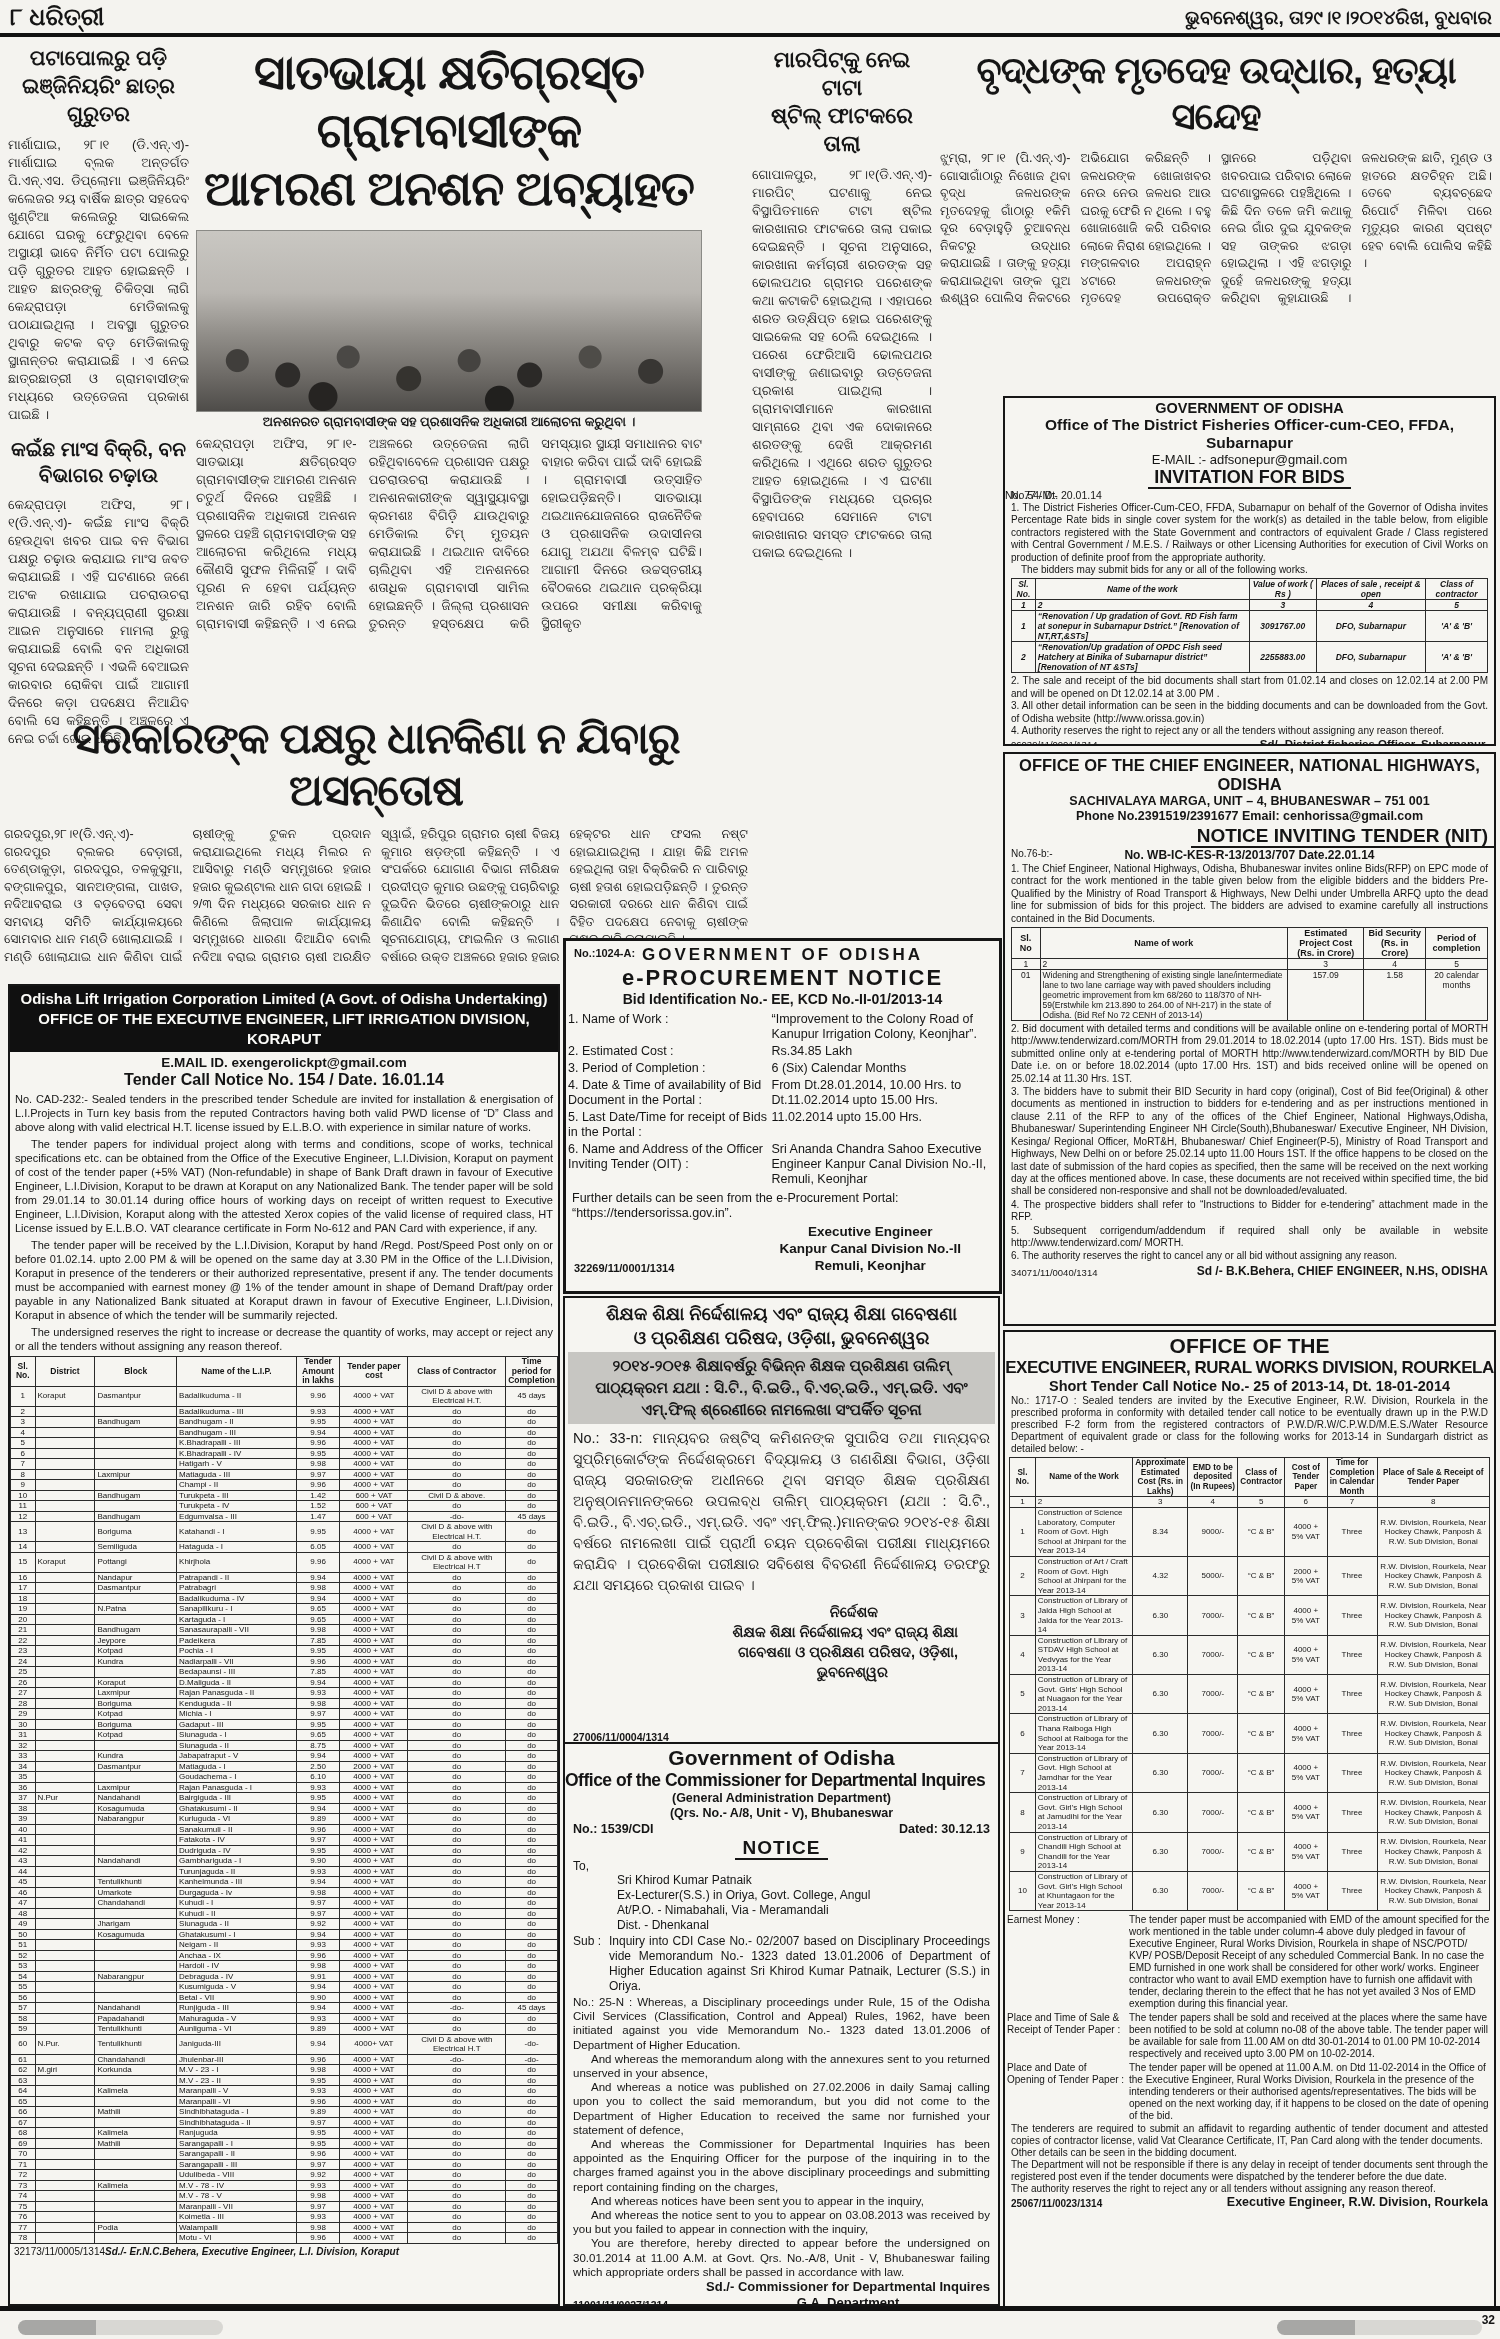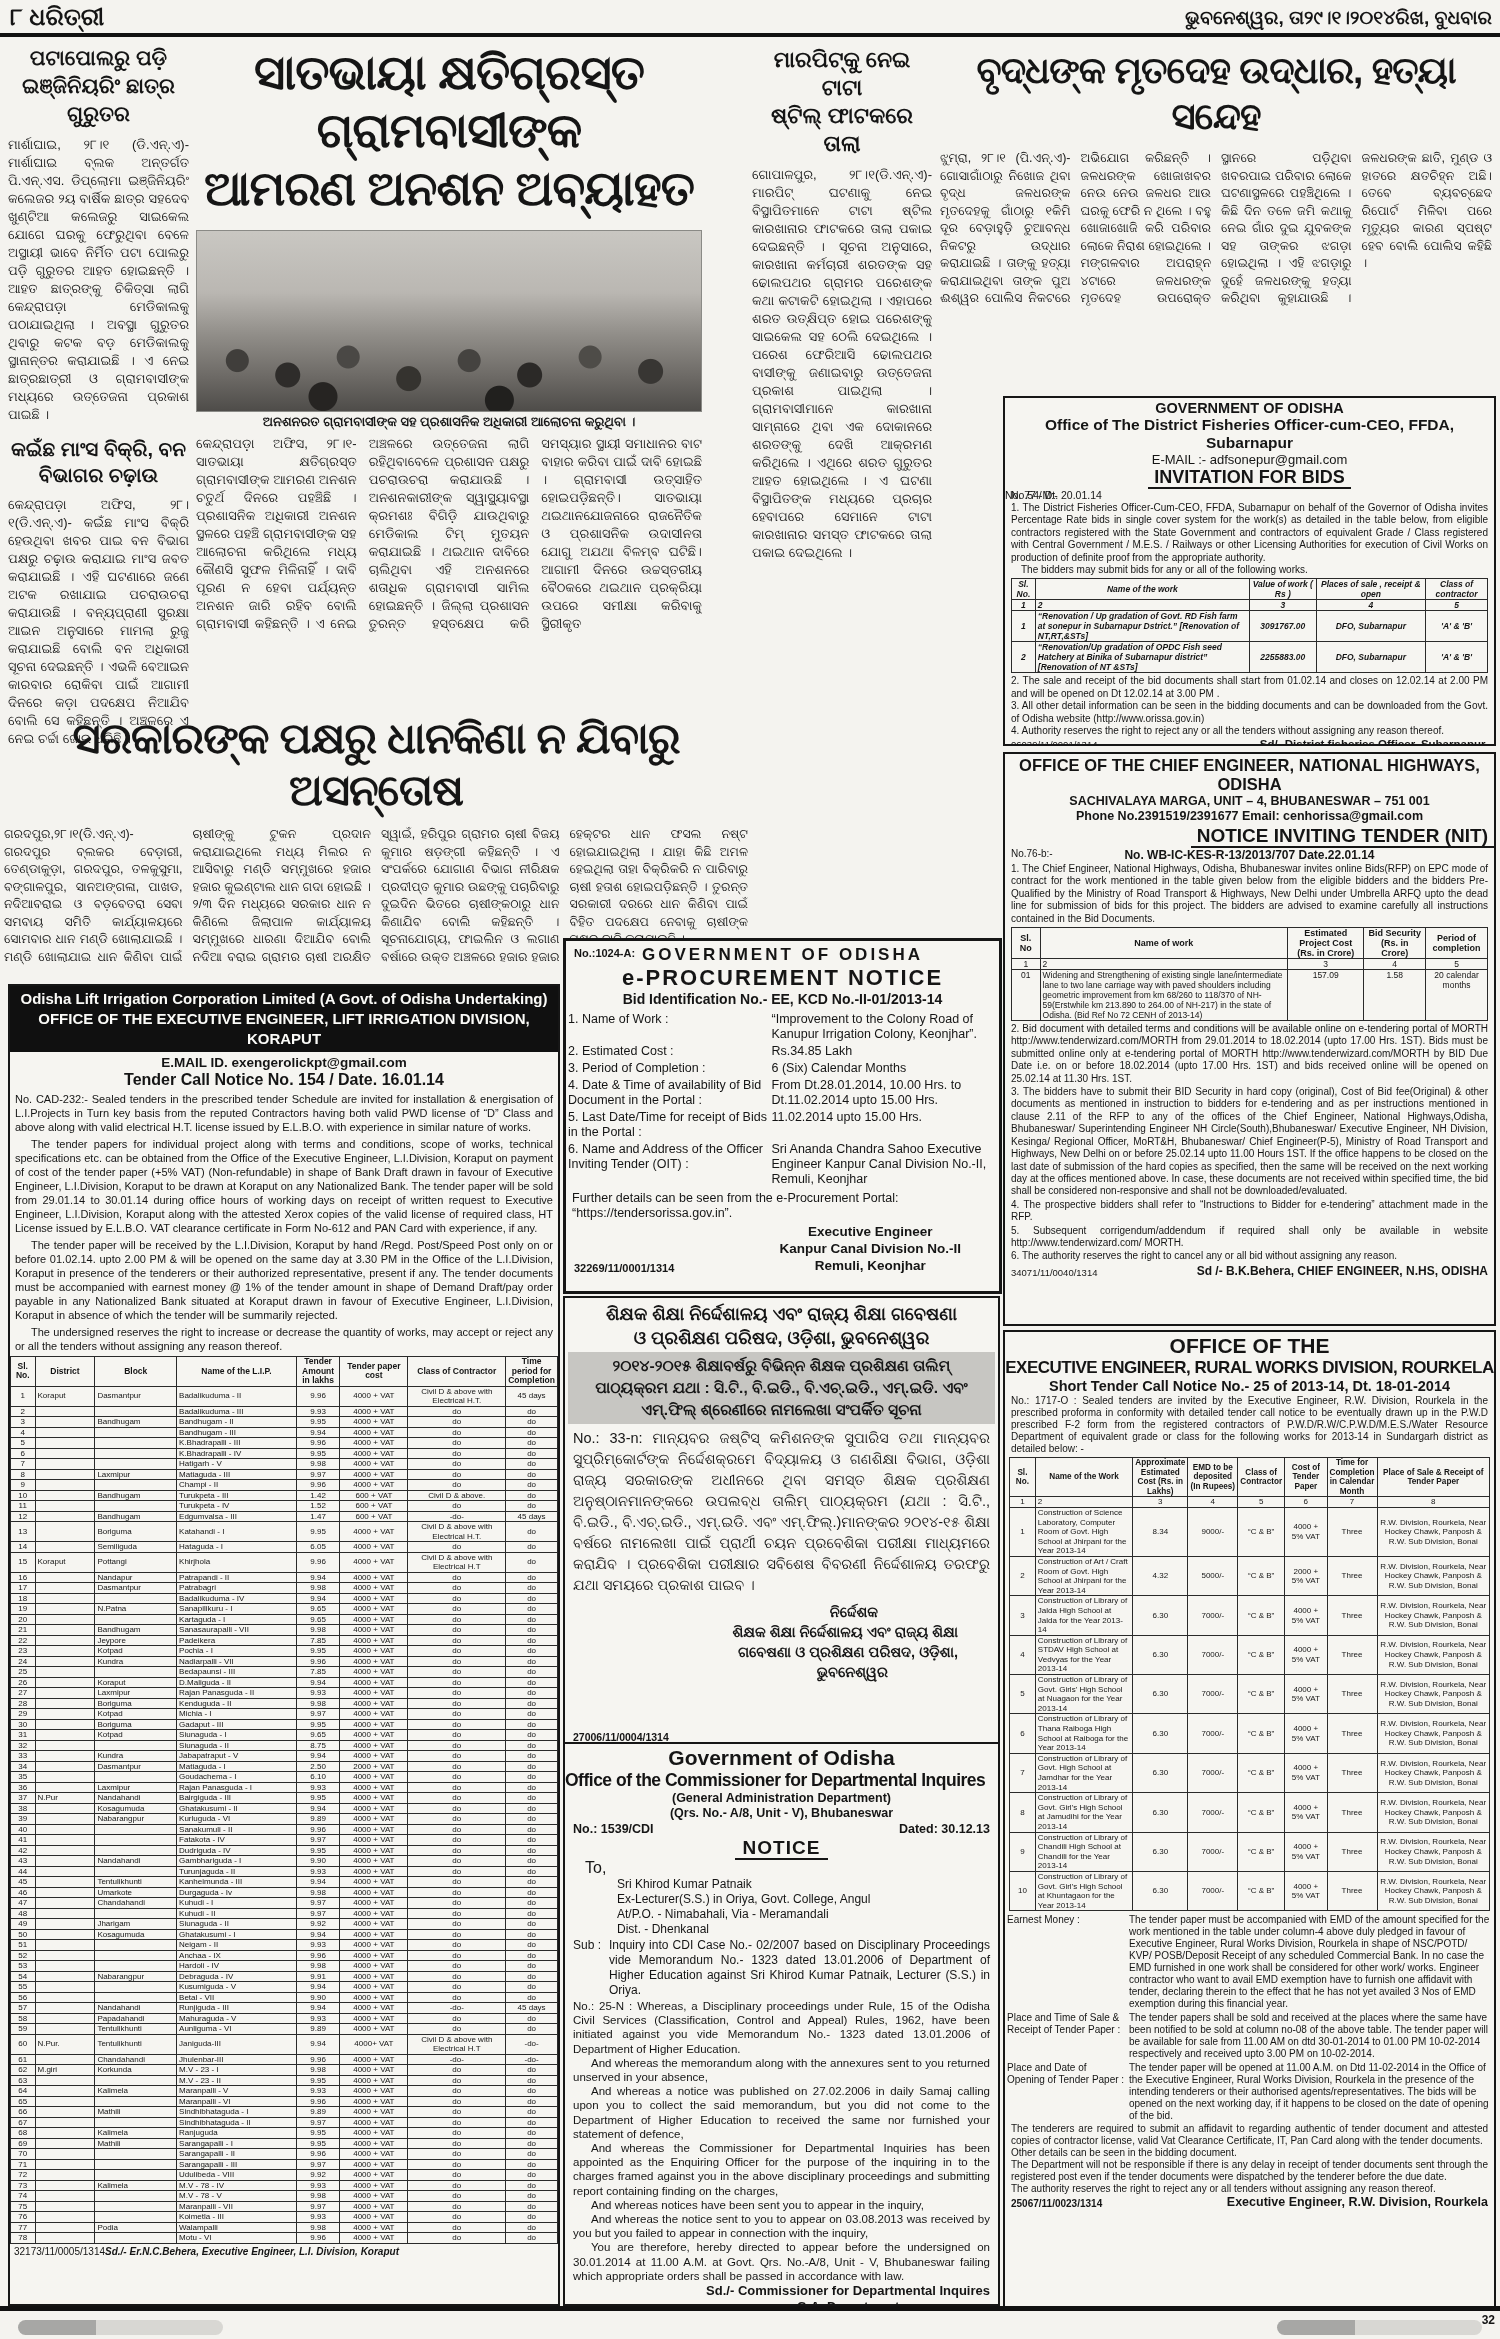--- a/index.html
+++ b/index.html
@@ -86,7 +86,7 @@
   #cdi-refs{display:flex;justify-content:space-between;font-size:12.5px;font-weight:bold;padding:1px 8px;}
   #cdi-notice{font-size:19px;font-weight:bold;text-align:center;letter-spacing:1px;}
   #cdi-notice span{border-bottom:2px solid #161616;padding:0 8px;text-align:center;}
-  #cdi-to{font-size:16px;padding-left:20px;}
+  #cdi-to{font-size:12px;padding-left:8px;}
   #cdi-addr{padding-left:52px;font-size:12px;line-height:15px;}
   #cdi-subrow{display:flex;font-size:12px;line-height:15px;padding:1px 8px;}
   #cdi-subrow .lab{width:36px;flex:none;}

